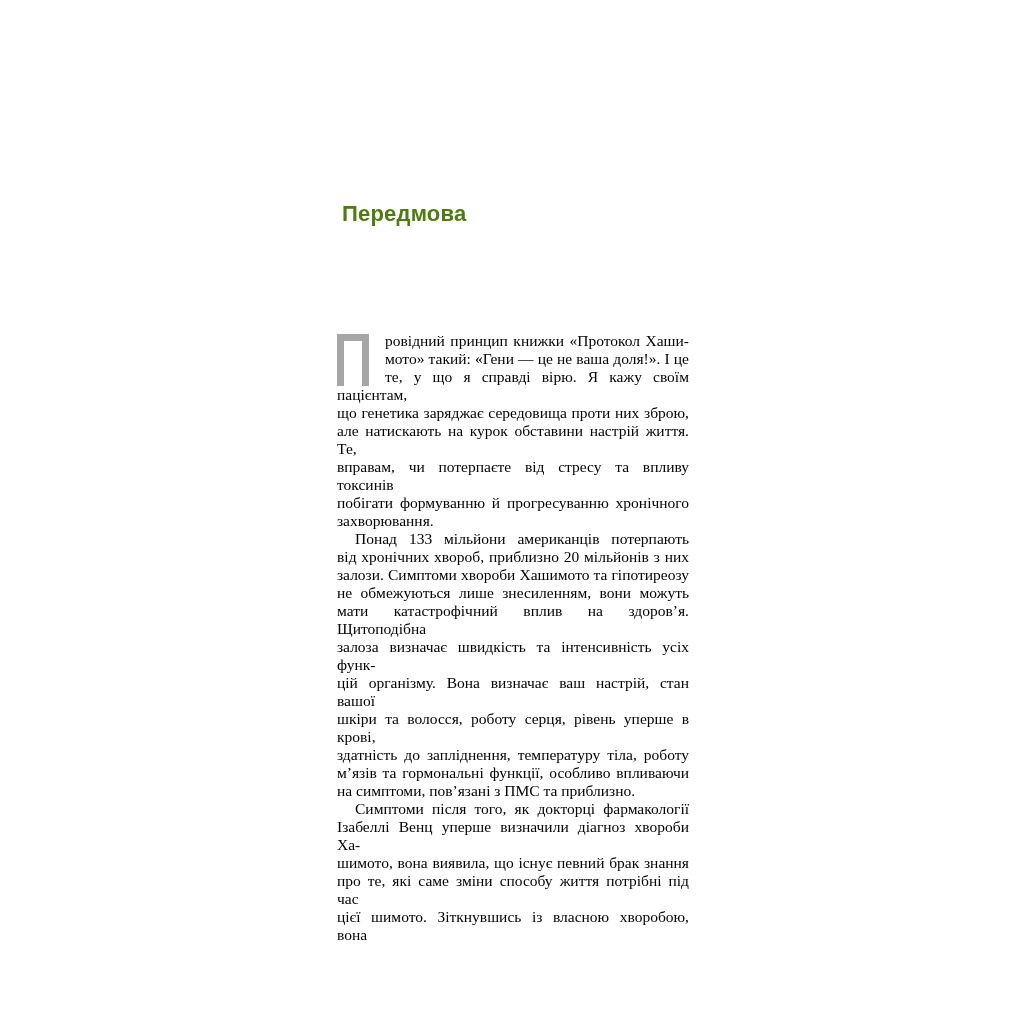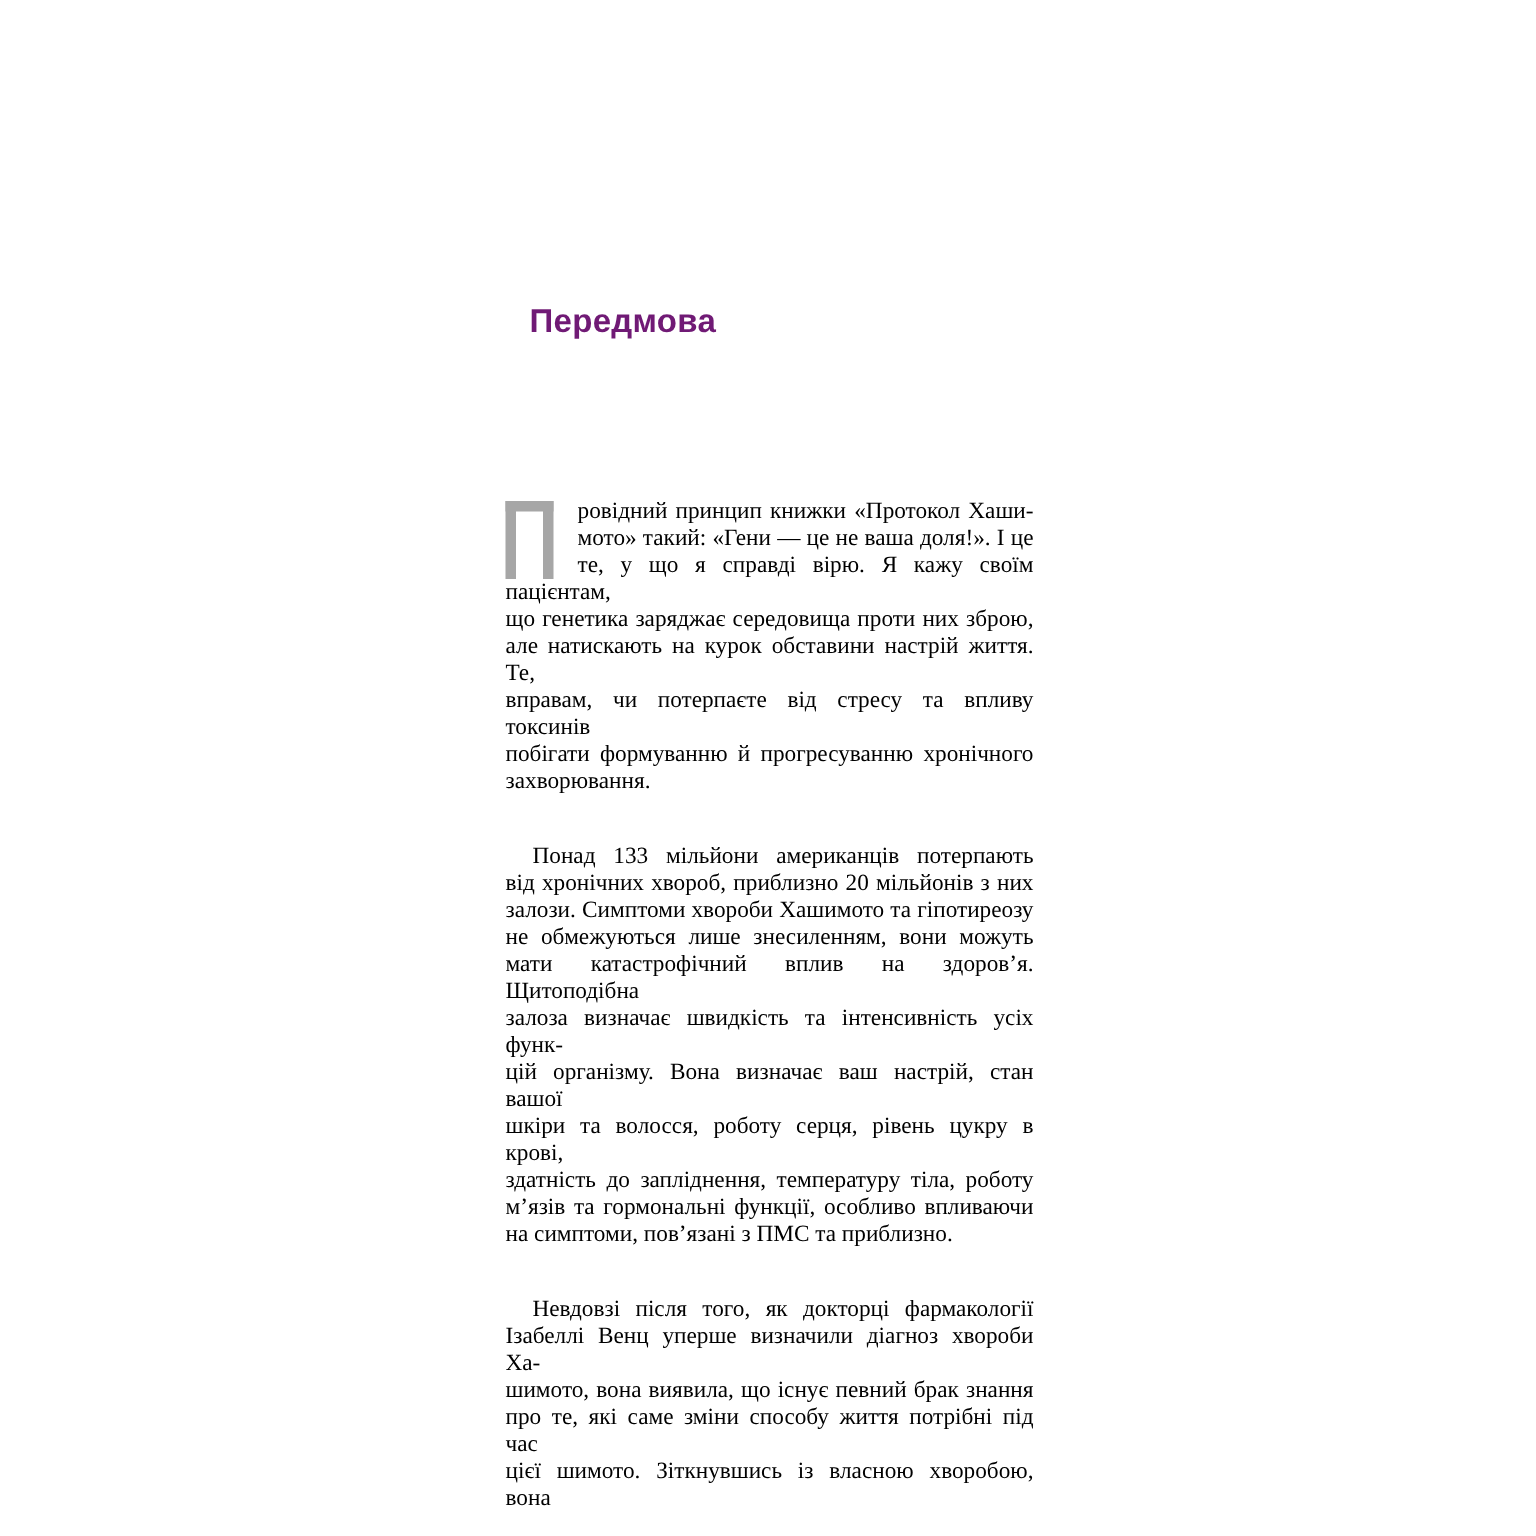--- a/index.html
+++ b/index.html
@@ -23,13 +23,13 @@
     width: 352px;
   }
   .chapter-title {
-    margin: 16px;
+    margin: 5px;
     margin-top: 201px;
     font-family: "Liberation Sans", "DejaVu Sans", sans-serif;
     font-weight: 700;
     font-size: 22px;
     line-height: 26px;
-    color: #701a75;
+    color: #4d7c0f;
     letter-spacing: 0.2px;
   }
   .body-text {

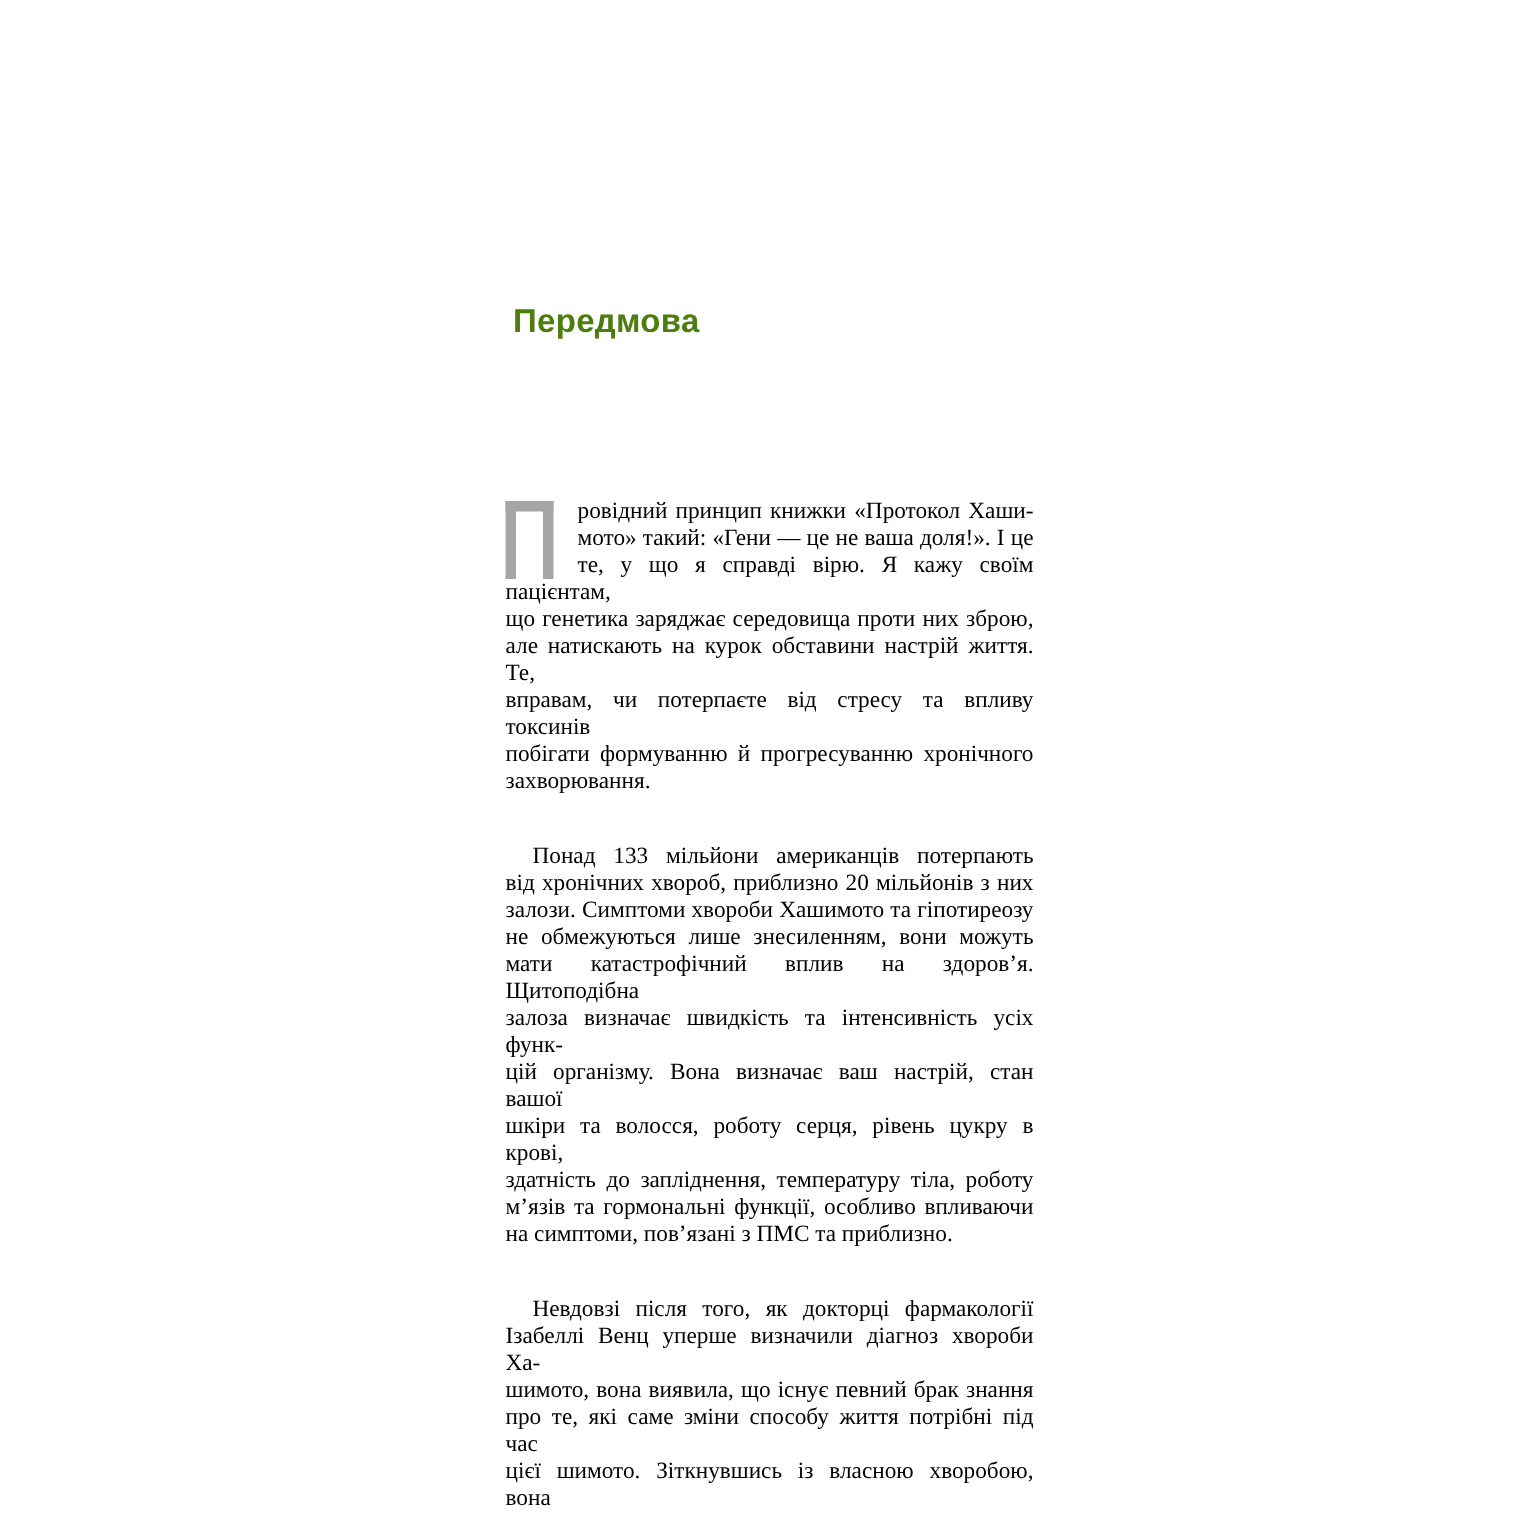--- a/index.html
+++ b/index.html
@@ -46,7 +46,7 @@
     white-space: normal;
   }
   .line.last-left { text-align-last: left; }
-  .line.indent { text-indent: 18px; margin-top: 32px; }
+  .line.indent { text-indent: 18px; }
   .dropcap {
     float: left;
     box-sizing: border-box;

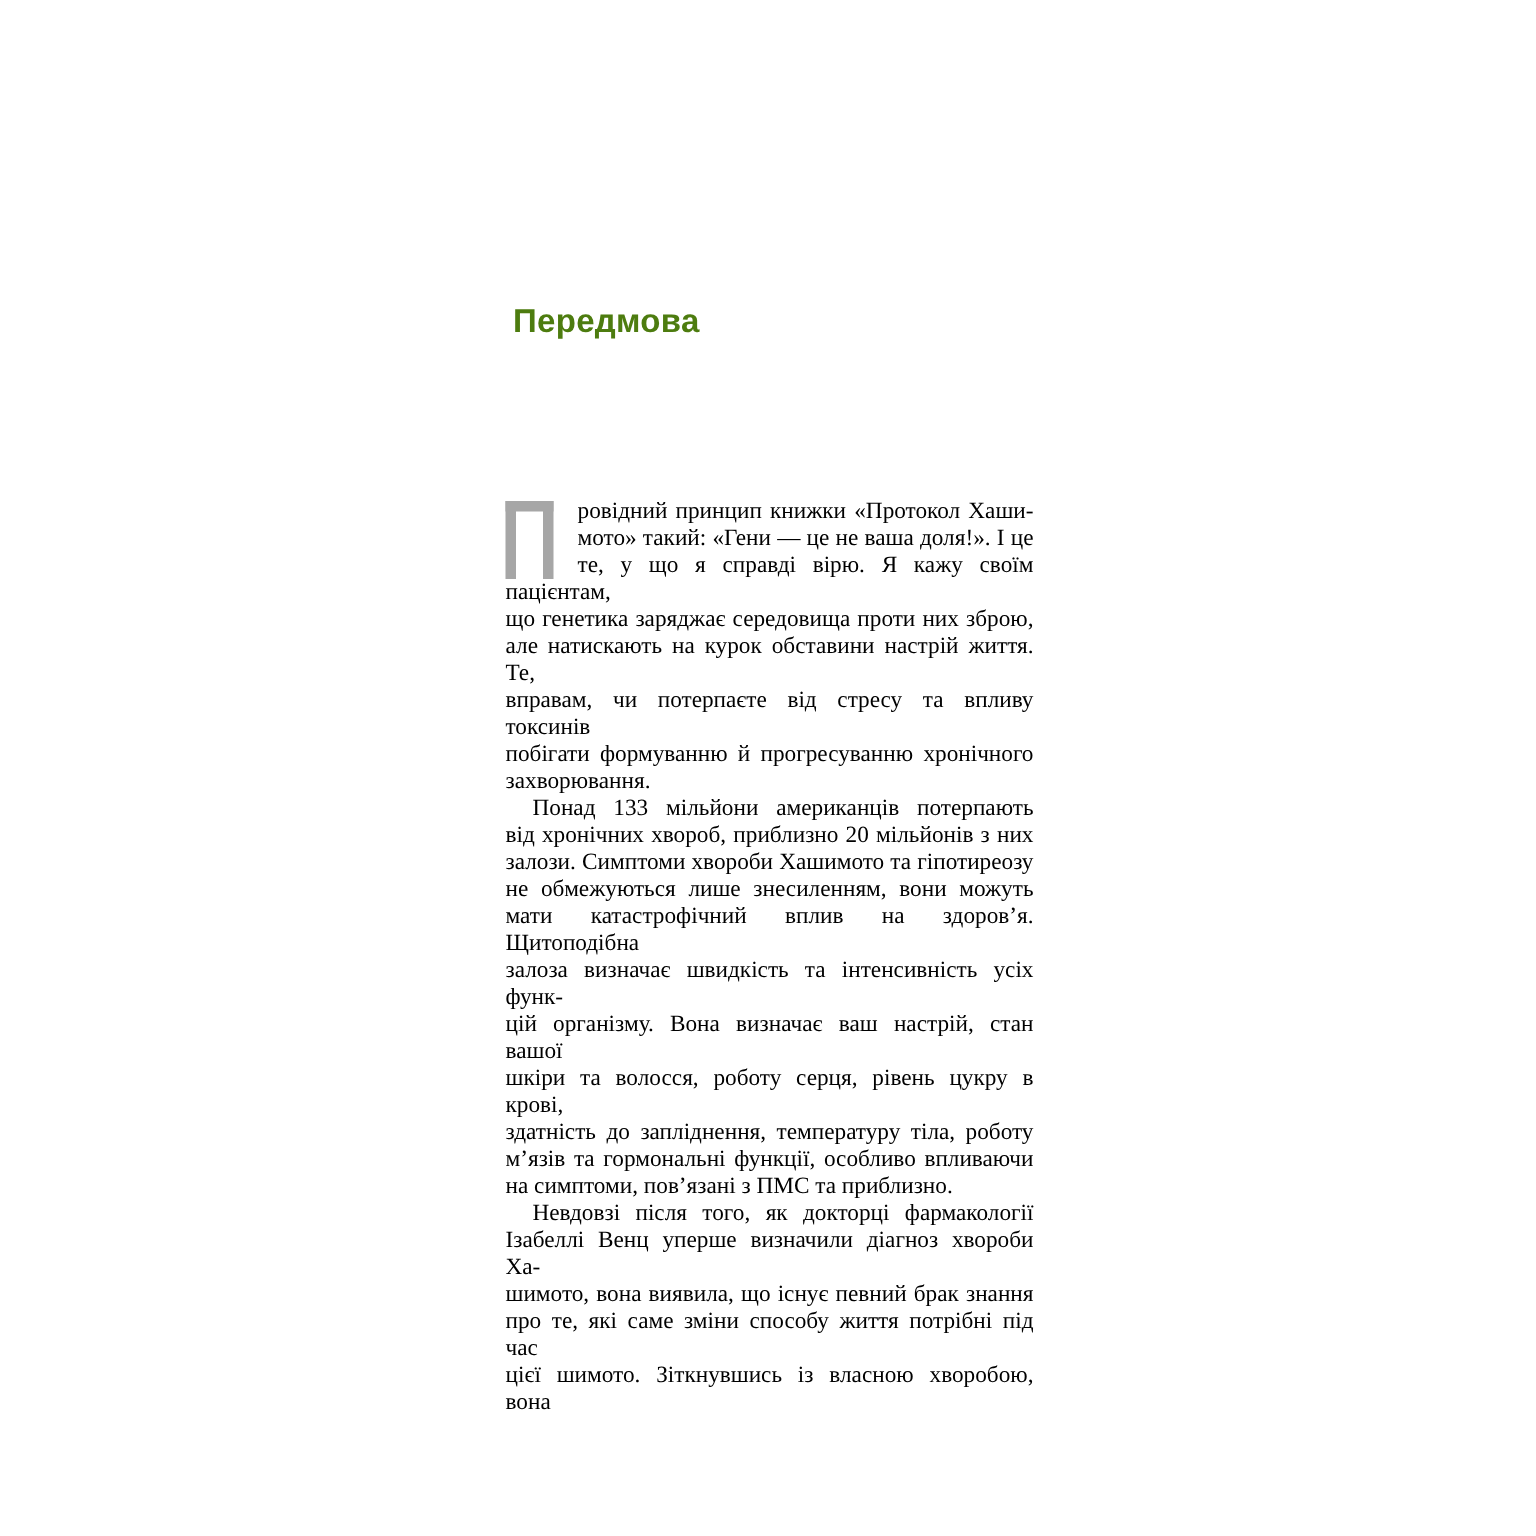--- a/index.html
+++ b/index.html
@@ -93,7 +93,7 @@
           <div class="line">мати катастрофічний вплив на здоров’я. Щитоподібна</div>
           <div class="line">залоза визначає швидкість та інтенсивність усіх функ-</div>
           <div class="line">цій організму. Вона визначає ваш настрій, стан вашої</div>
-          <div class="line">шкіри та волосся, роботу серця, рівень цукру в крові,</div>
+          <div class="line">шкіри та волосся, роботу серця, рівень уперше в крові,</div>
           <div class="line">здатність до запліднення, температуру тіла, роботу</div>
           <div class="line">м’язів та гормональні функції, особливо впливаючи</div>
           <div class="line last-left">на симптоми, пов’язані з ПМС та приблизно.</div>

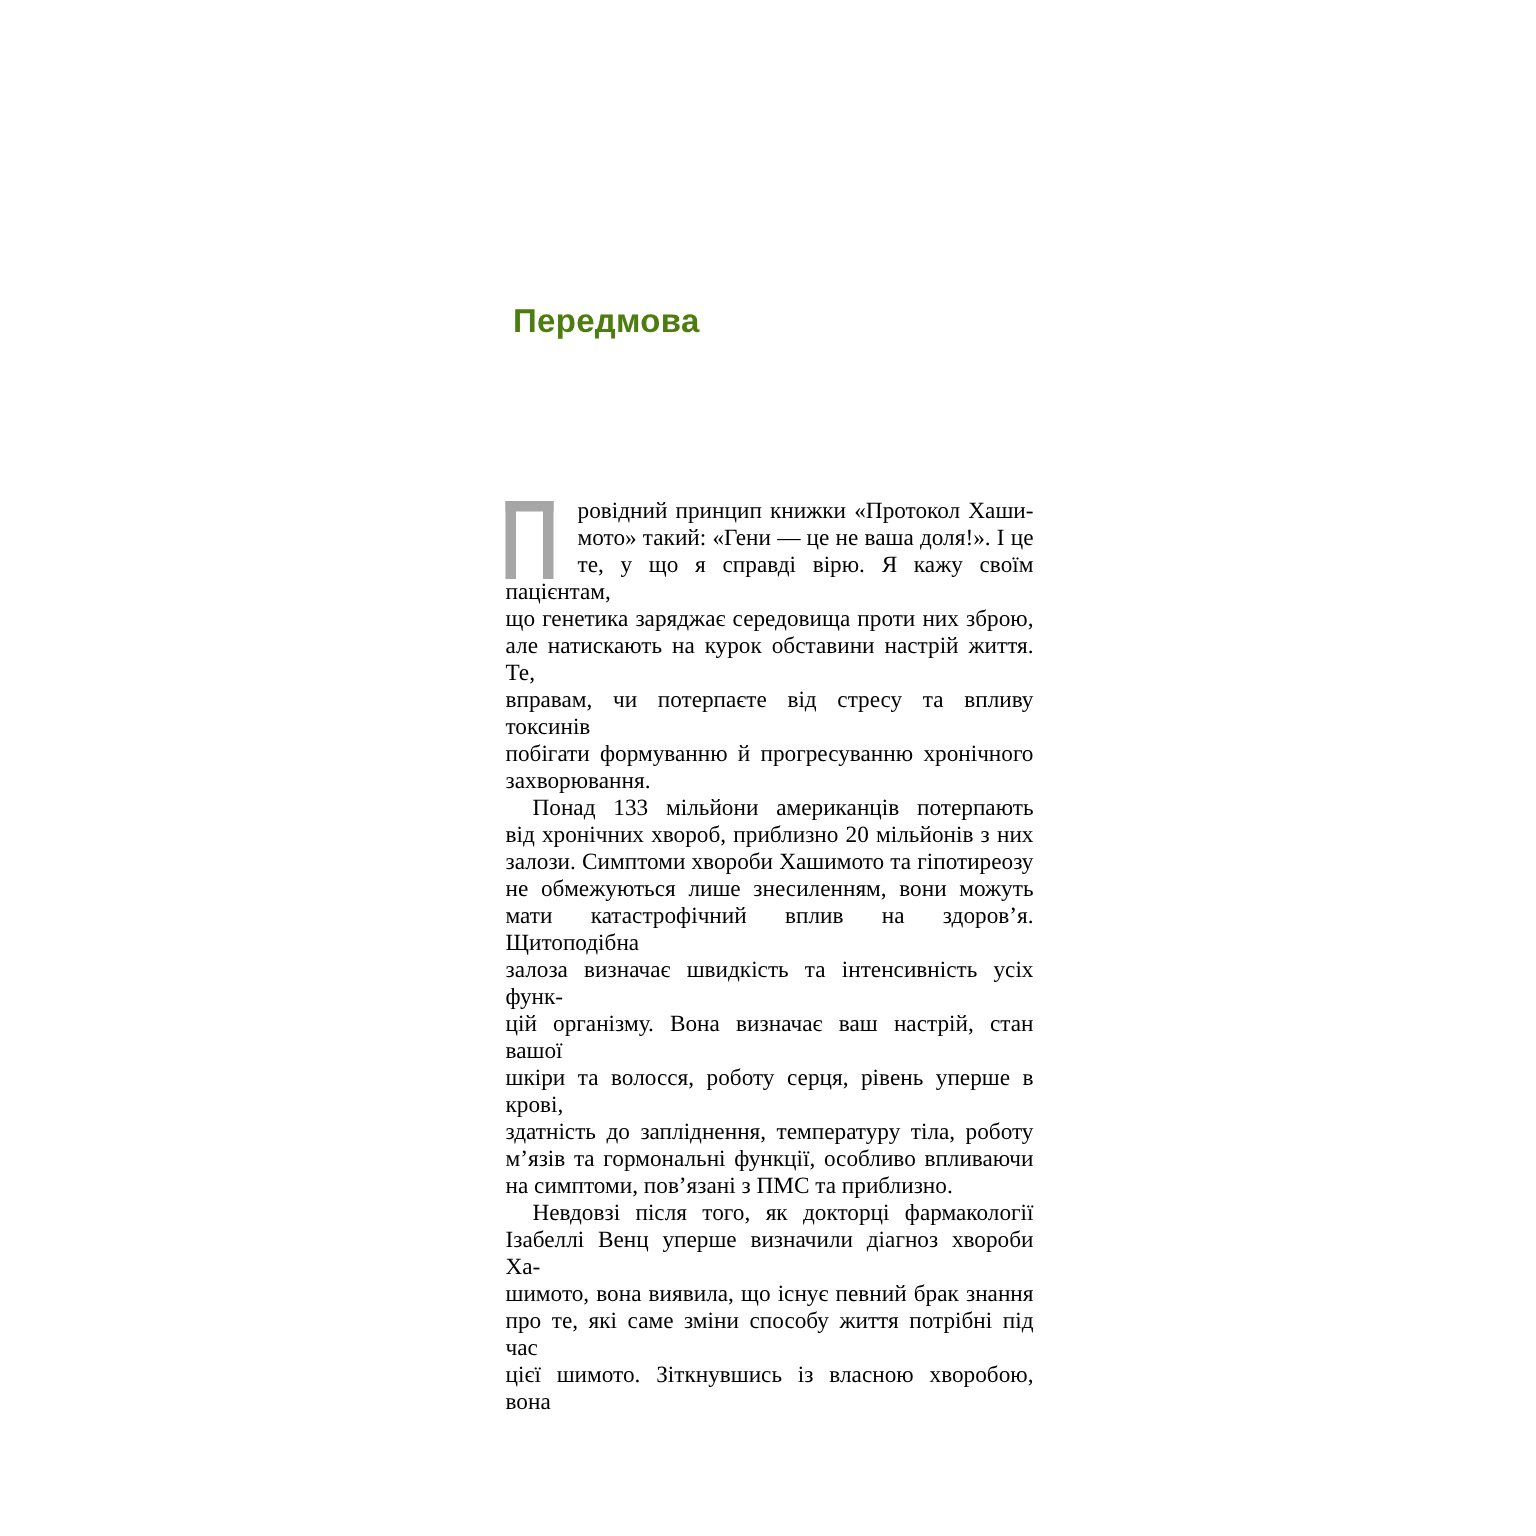--- a/index.html
+++ b/index.html
@@ -99,7 +99,7 @@
           <div class="line last-left">на симптоми, пов’язані з ПМС та приблизно.</div>
         </div>
         <div class="para">
-          <div class="line indent">Невдовзі після того, як докторці фармакології</div>
+          <div class="line indent">Симптоми після того, як докторці фармакології</div>
           <div class="line">Ізабеллі Венц уперше визначили діагноз хвороби Ха-</div>
           <div class="line">шимото, вона виявила, що існує певний брак знання</div>
           <div class="line">про те, які саме зміни способу життя потрібні під час</div>

